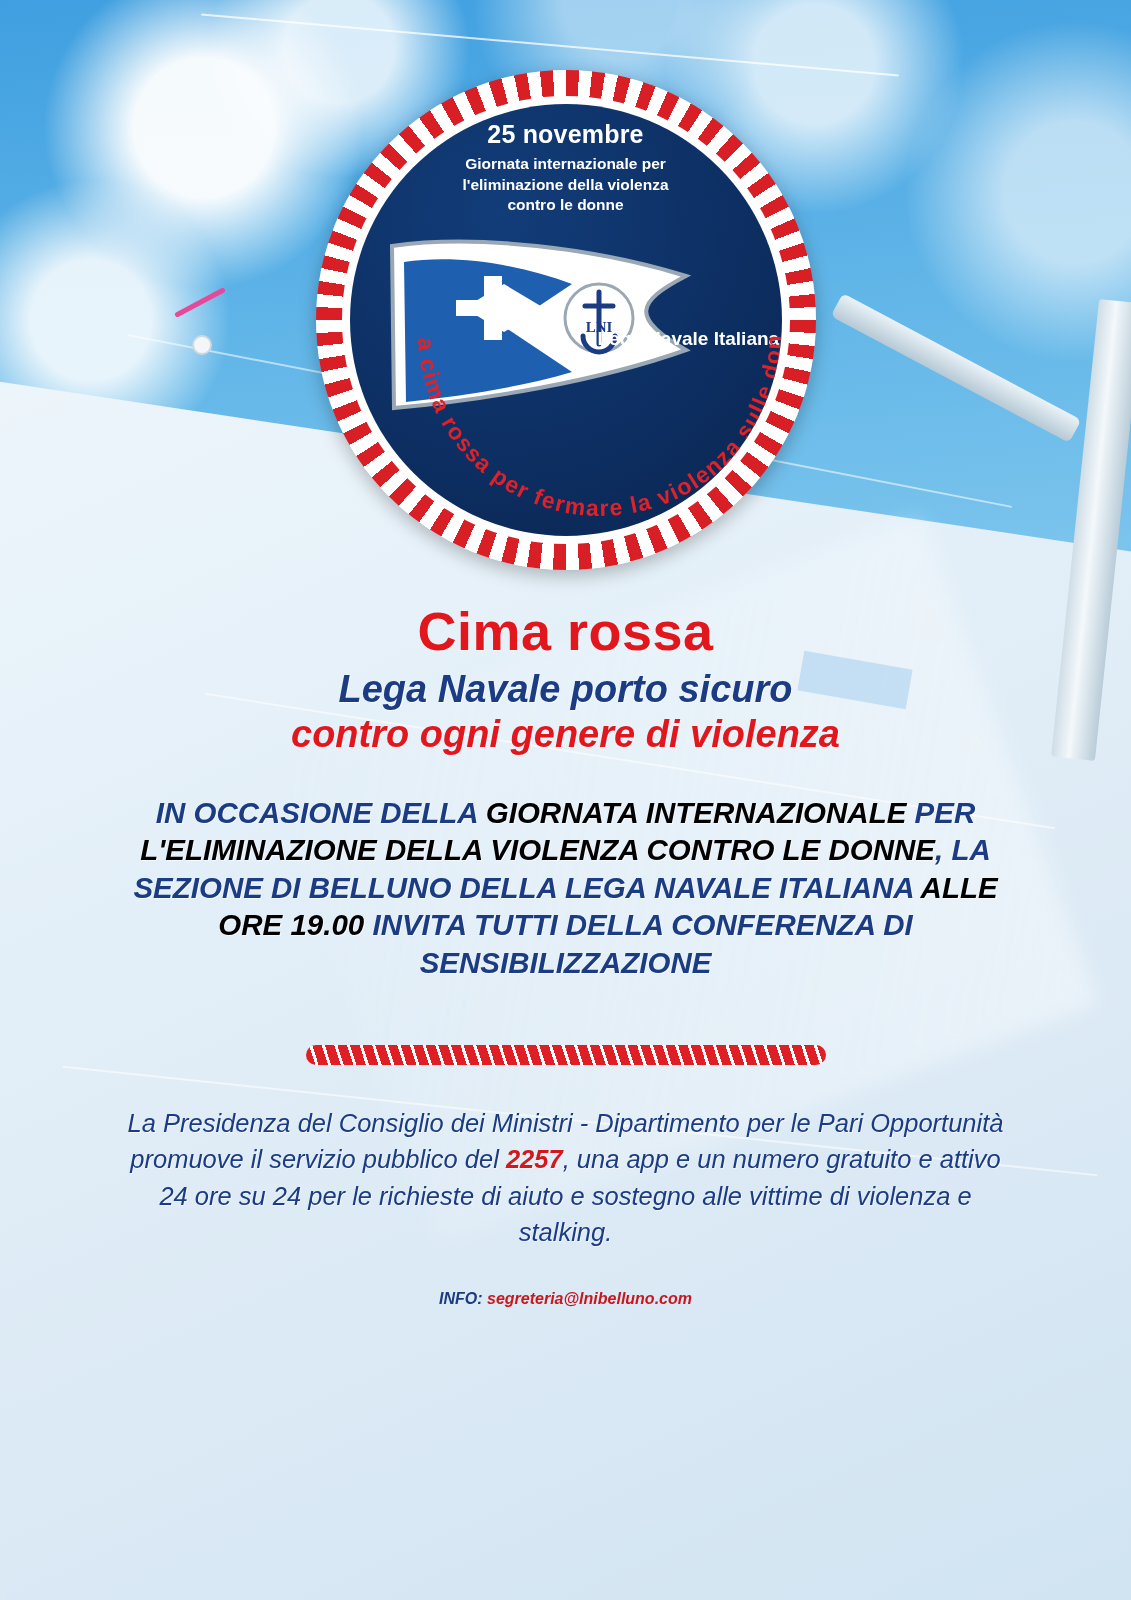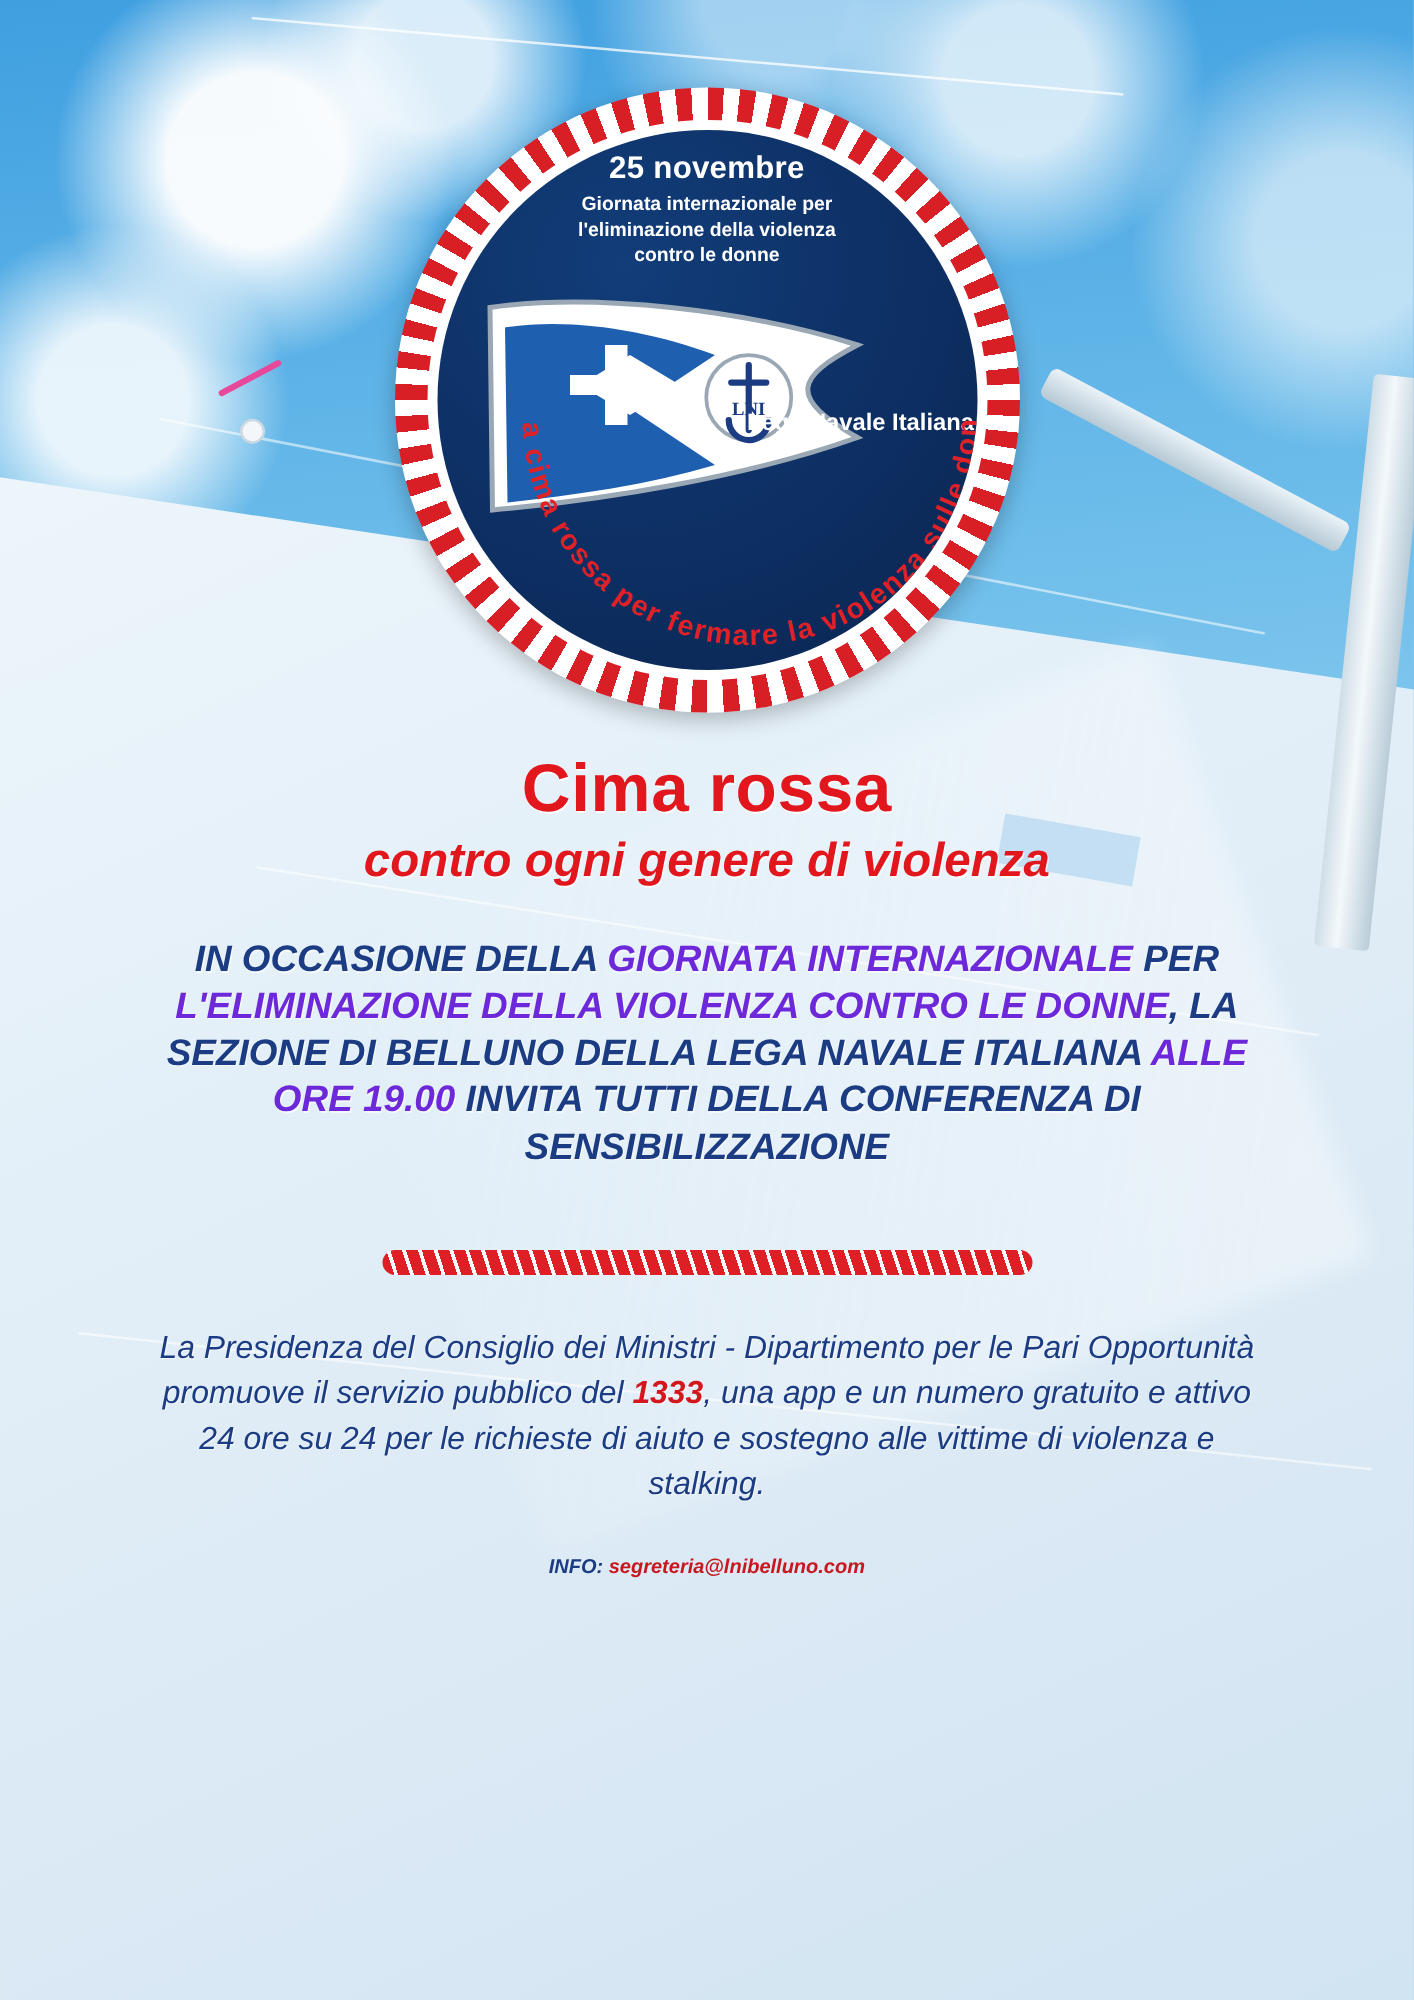--- a/index.html
+++ b/index.html
@@ -347,6 +347,7 @@
   <div class="content">
 
     <h1 class="title-red">Cima rossa</h1>
+    <h2 class="title-blue">Lega Navale porto sicuro</h2>
     <h2 class="title-red2">contro ogni genere di violenza</h2>
 
 

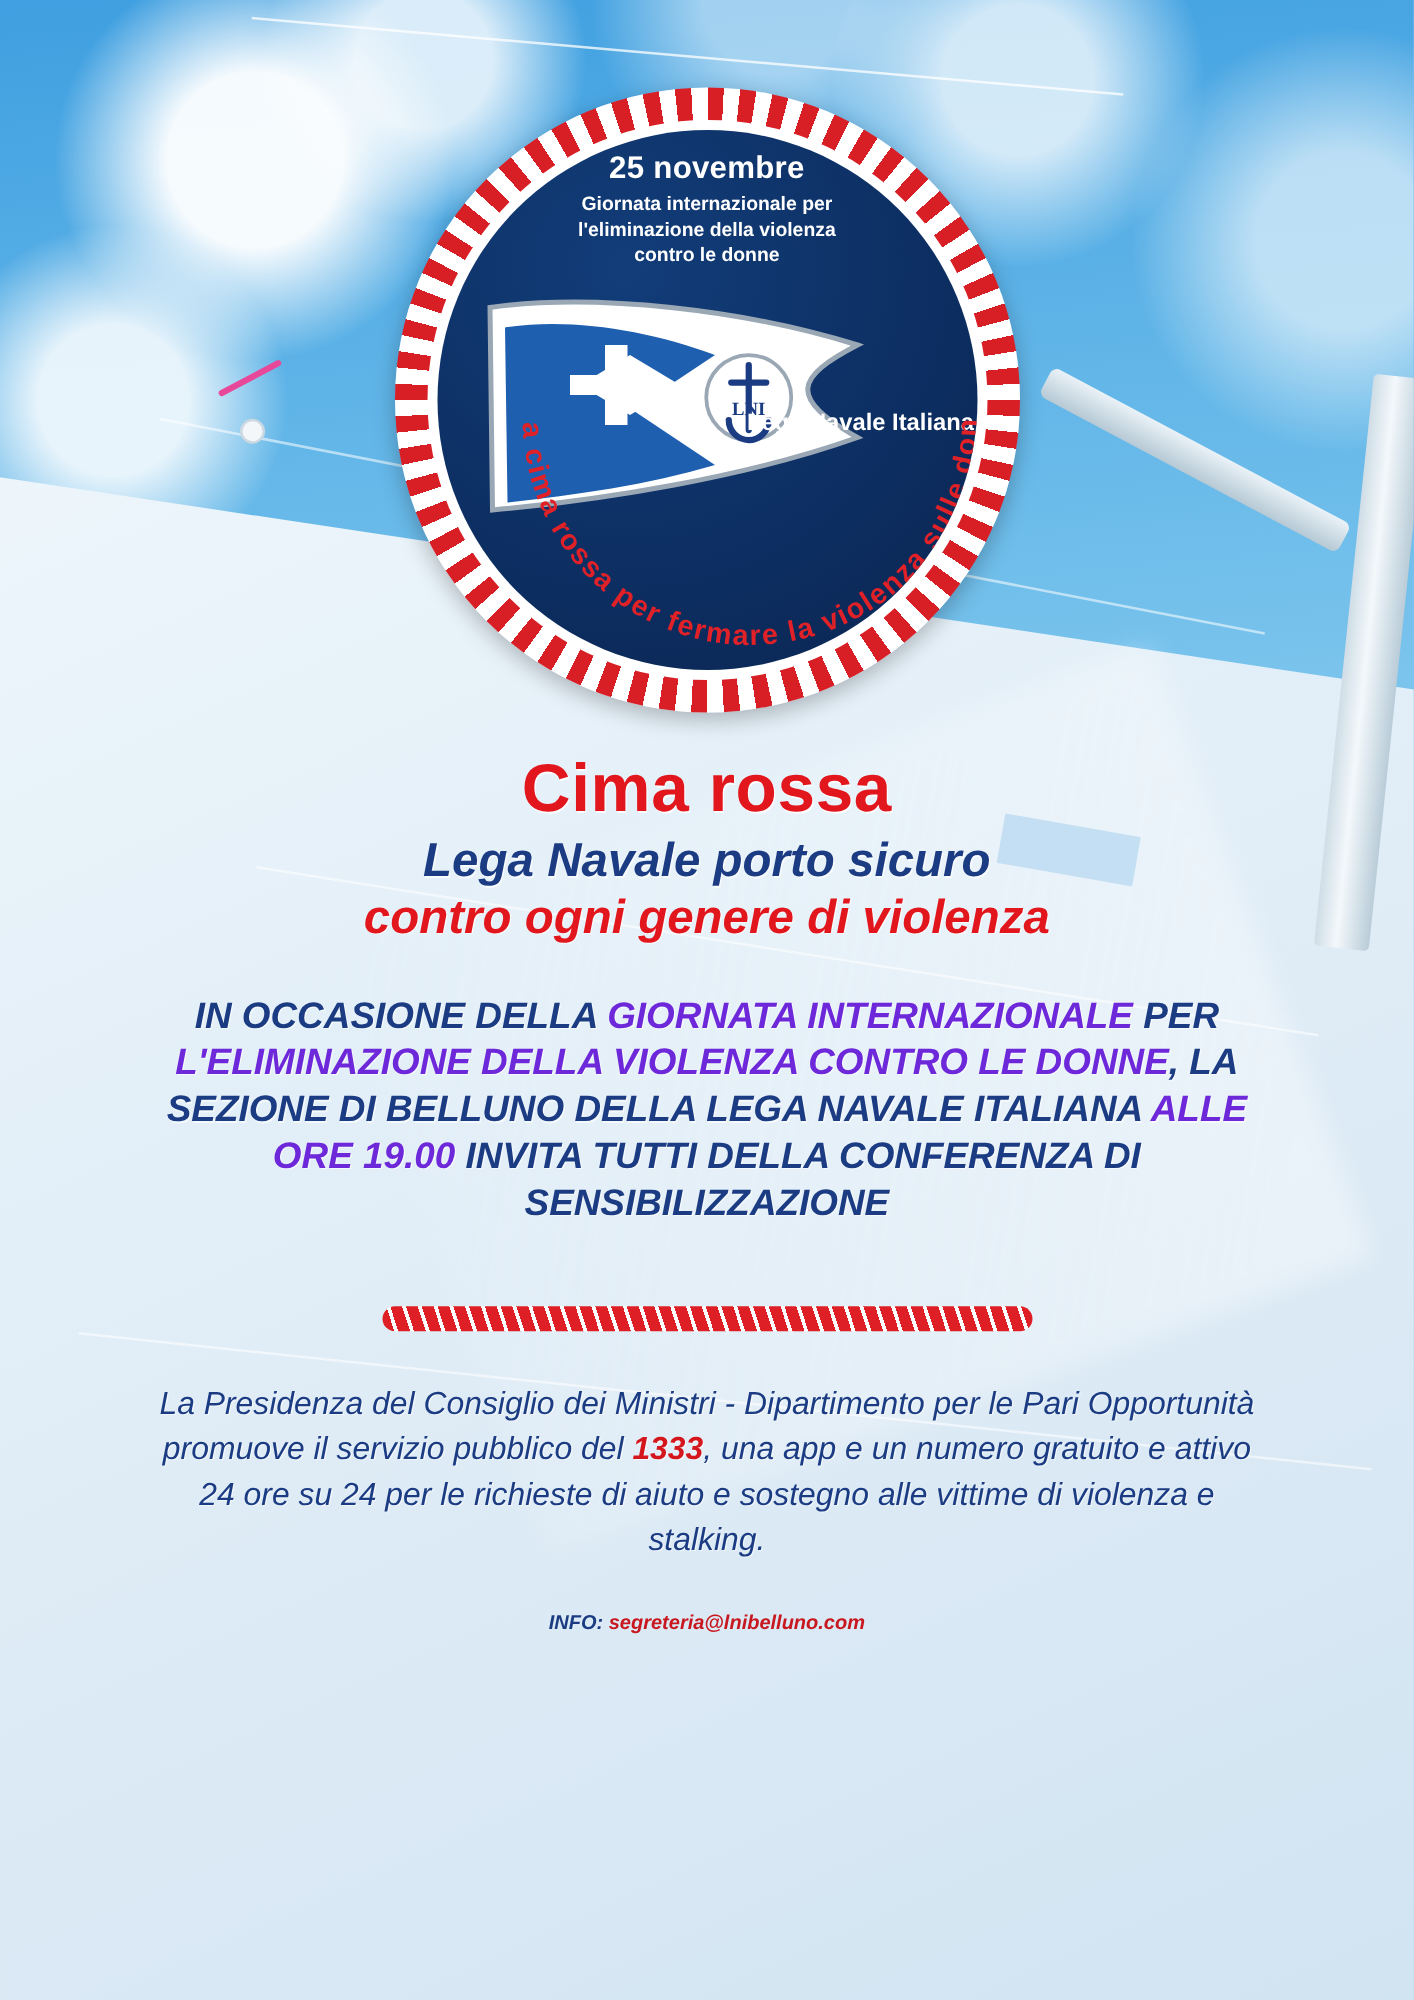--- a/index.html
+++ b/index.html
@@ -243,7 +243,7 @@
     color: #1b3c83;
     text-shadow: 1px 1px 0 rgba(255,255,255,.6);
   }
-  .body-para .red { color: #6d28d9; }
+  .body-para .red { color: #000000; }
   .venue {
     margin: 40px auto 0 auto;
     max-width: 860px;

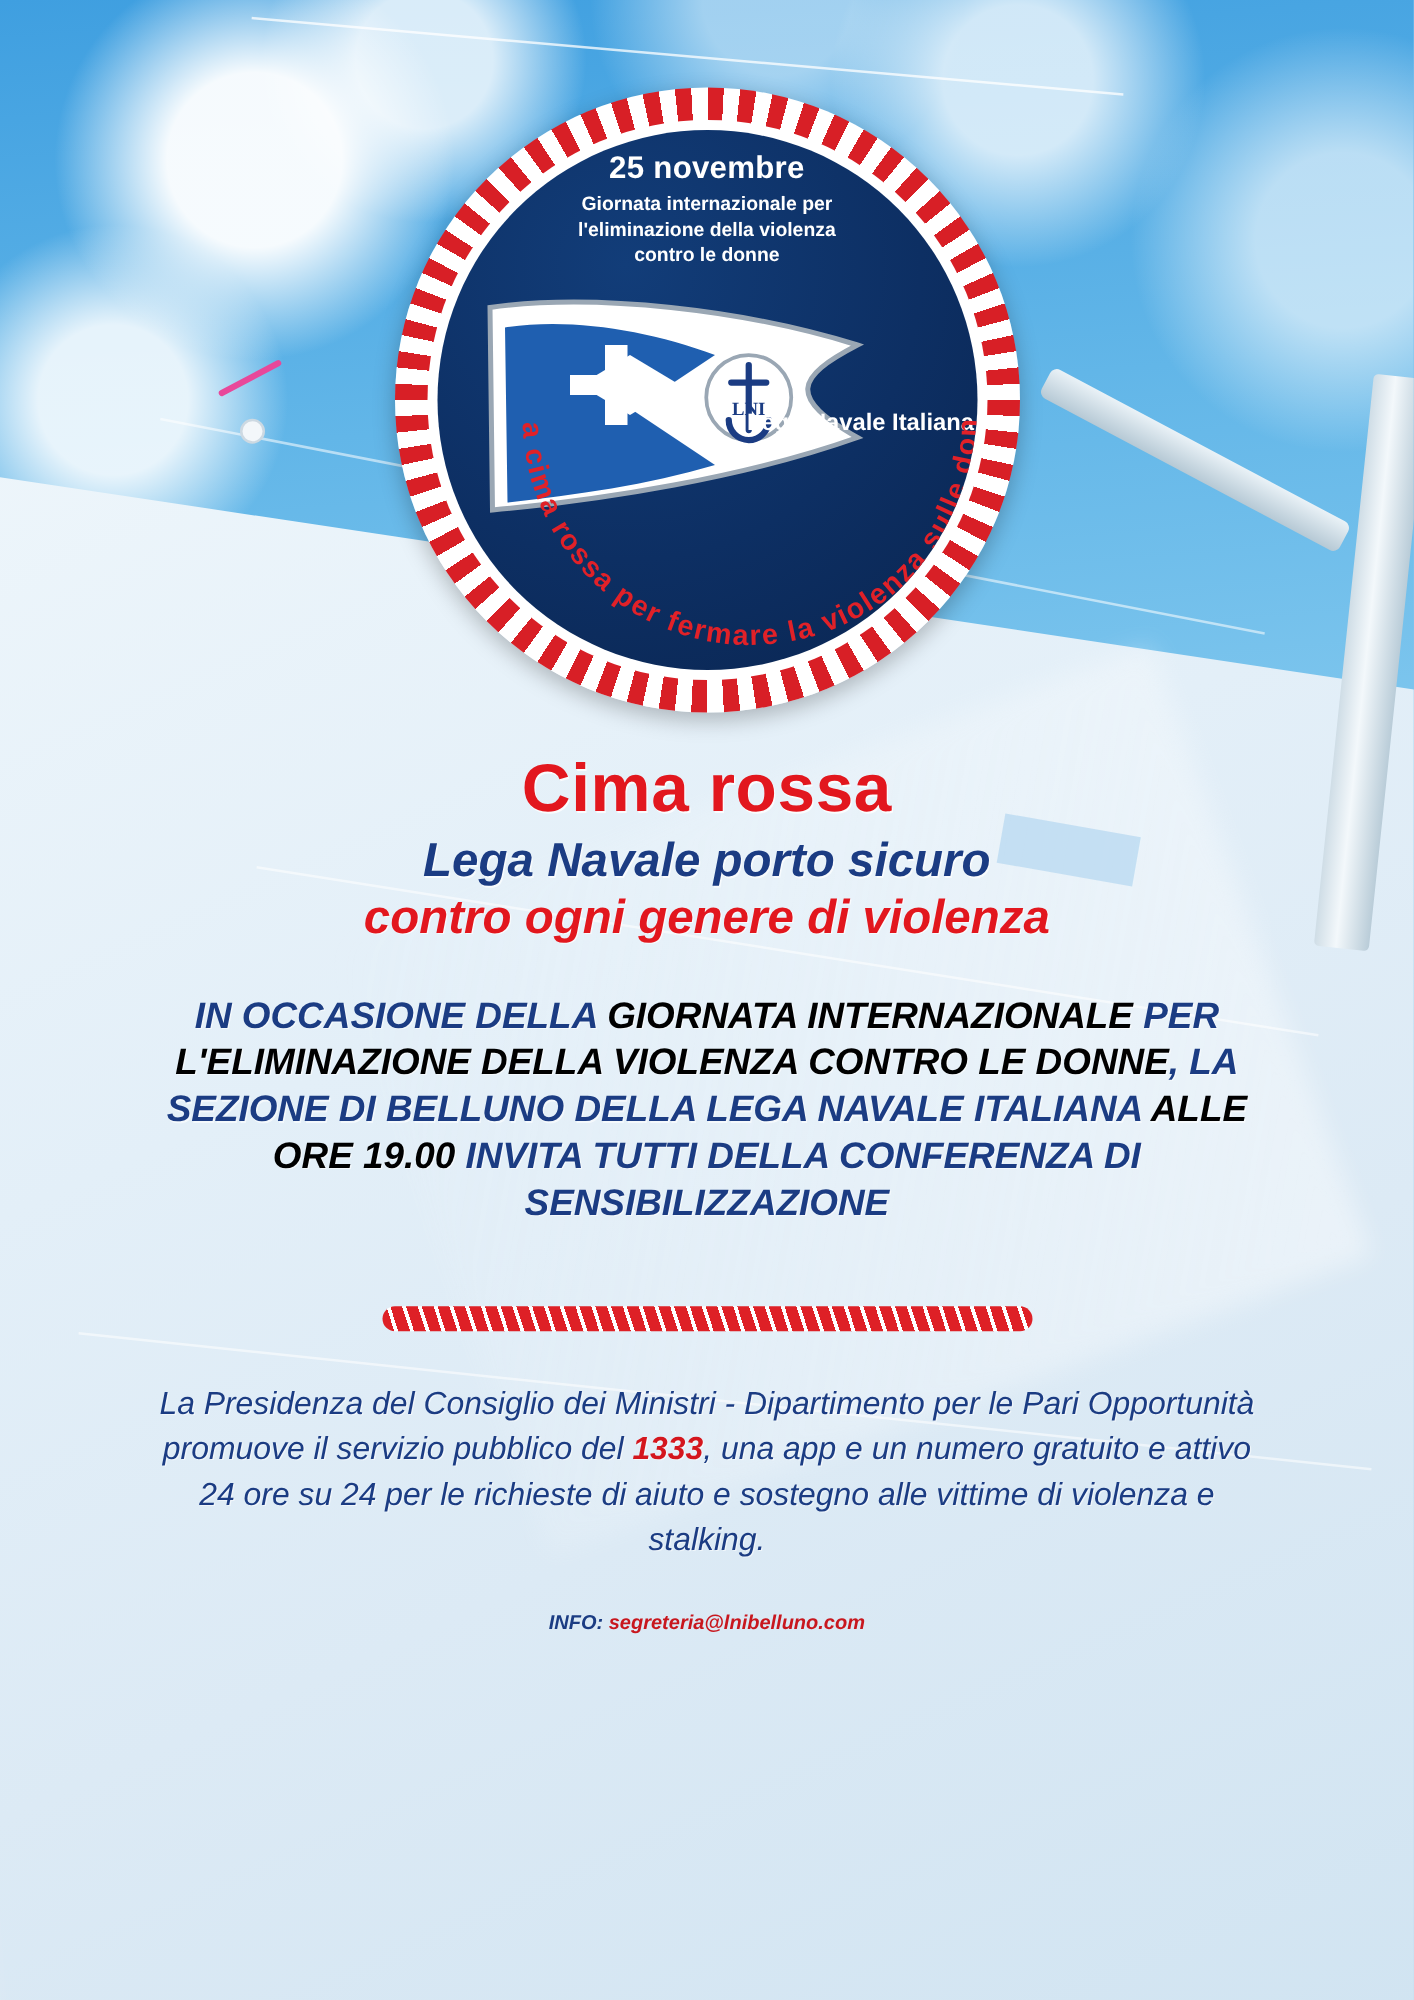--- a/index.html
+++ b/index.html
@@ -356,7 +356,7 @@
 
     <div class="rope-divider"></div>
 
-    <p class="footer-note"><span>La Presidenza del Consiglio dei Ministri - Dipartimento per le Pari Opportunità promuove il servizio pubblico del </span><span class="num">1333</span><span>, una app e un numero gratuito e attivo 24 ore su 24 per le richieste di aiuto e sostegno alle vittime di violenza e stalking.</span></p>
+    <p class="footer-note"><span>La Presidenza del Consiglio dei Ministri - Dipartimento per le Pari Opportunità promuove il servizio pubblico del </span><span class="num">2257</span><span>, una app e un numero gratuito e attivo 24 ore su 24 per le richieste di aiuto e sostegno alle vittime di violenza e stalking.</span></p>
 
     <p class="info-line"><span>INFO: </span><span class="mail">segreteria@lnibelluno.com</span></p>
 

